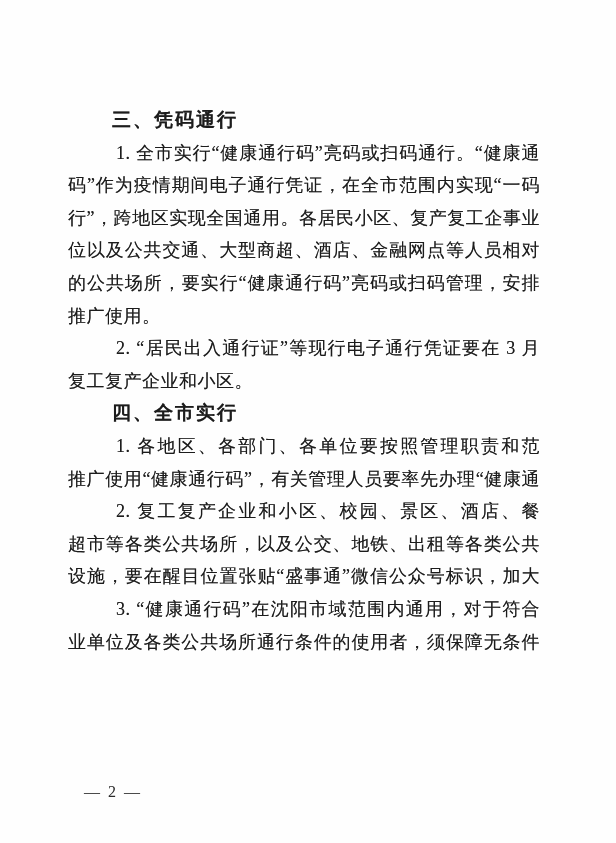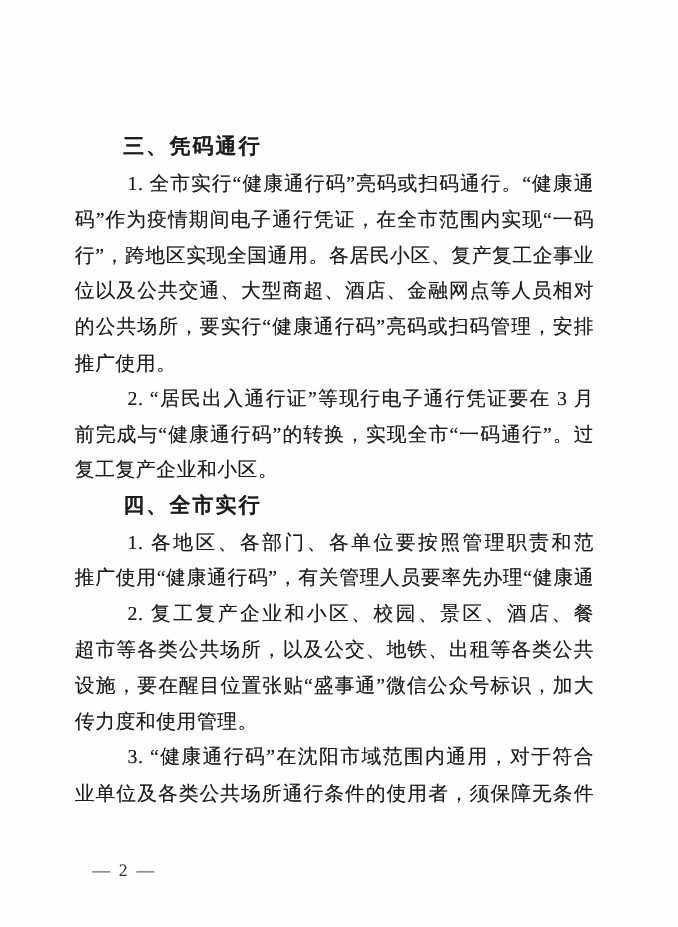--- a/index.html
+++ b/index.html
@@ -19,7 +19,7 @@
   .doc {
     position: absolute;
     left: 68px;
-    top: 118px;
+    top: 104px;
     width: 472px;
   }
   .line {

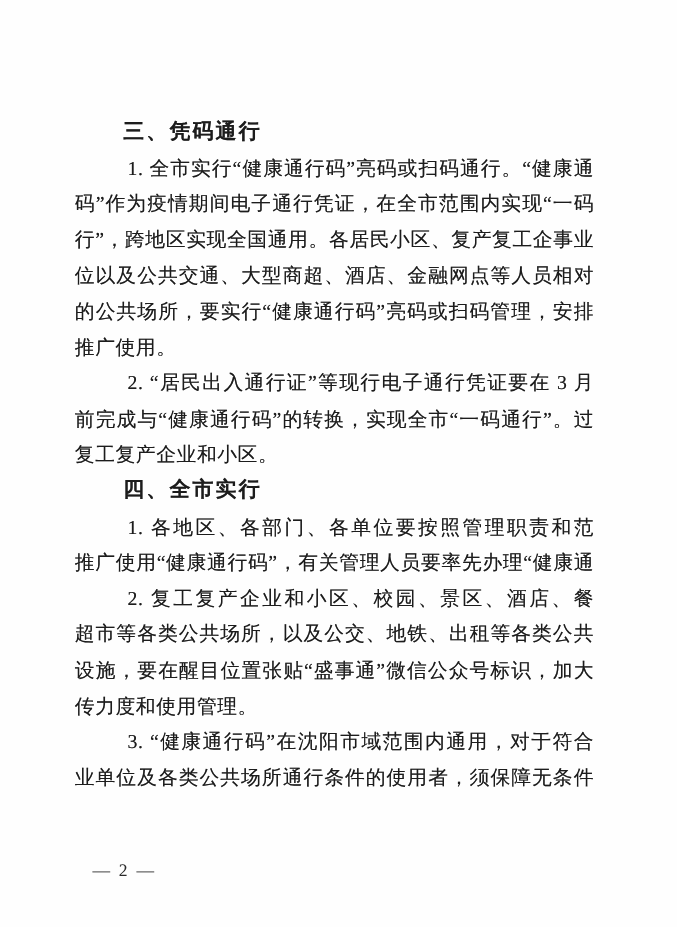--- a/index.html
+++ b/index.html
@@ -73,7 +73,6 @@
     <div class="line">推广使用。</div>
 
     <div class="line just indent">2. “居民出入通行证”等现行电子通行凭证要在 3 月 31 日</div>
-    <div class="line just">前完成与“健康通行码”的转换，实现全市“一码通行”。过</div>
     <div class="line">复工复产企业和小区。</div>
 
     <div class="line heading">四、全市实行</div>

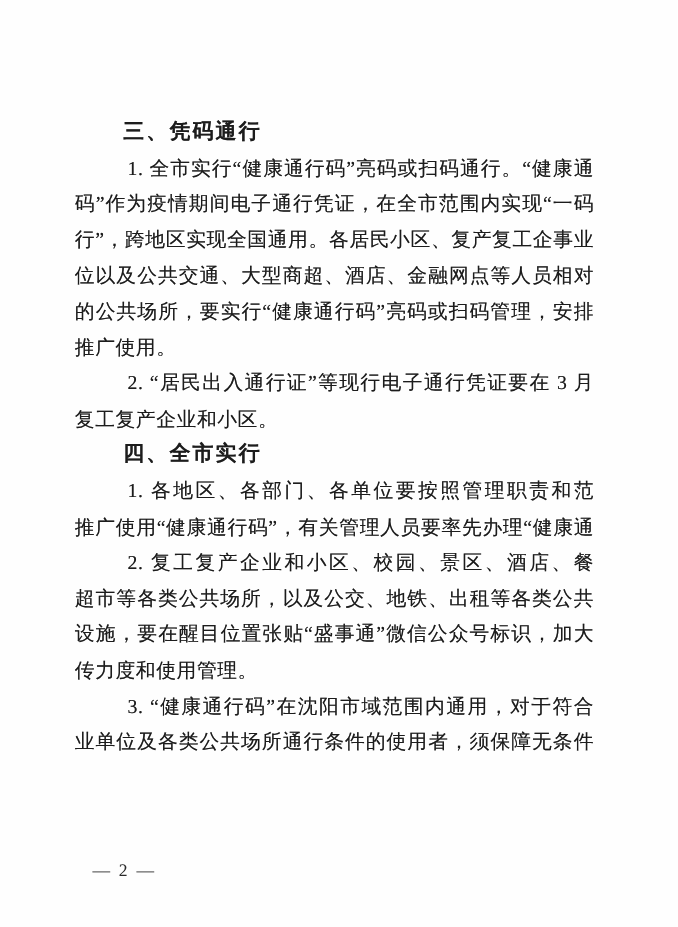--- a/index.html
+++ b/index.html
@@ -83,7 +83,6 @@
     <div class="line just indent">2. 复工复产企业和小区、校园、景区、酒店、餐厅、商场、</div>
     <div class="line just">超市等各类公共场所，以及公交、地铁、出租等各类公共交通</div>
     <div class="line just">设施，要在醒目位置张贴“盛事通”微信公众号标识，加大宣</div>
-    <div class="line">传力度和使用管理。</div>
 
     <div class="line just indent">3. “健康通行码”在沈阳市域范围内通用，对于符合企事</div>
     <div class="line just">业单位及各类公共场所通行条件的使用者，须保障无条件通行，</div>

